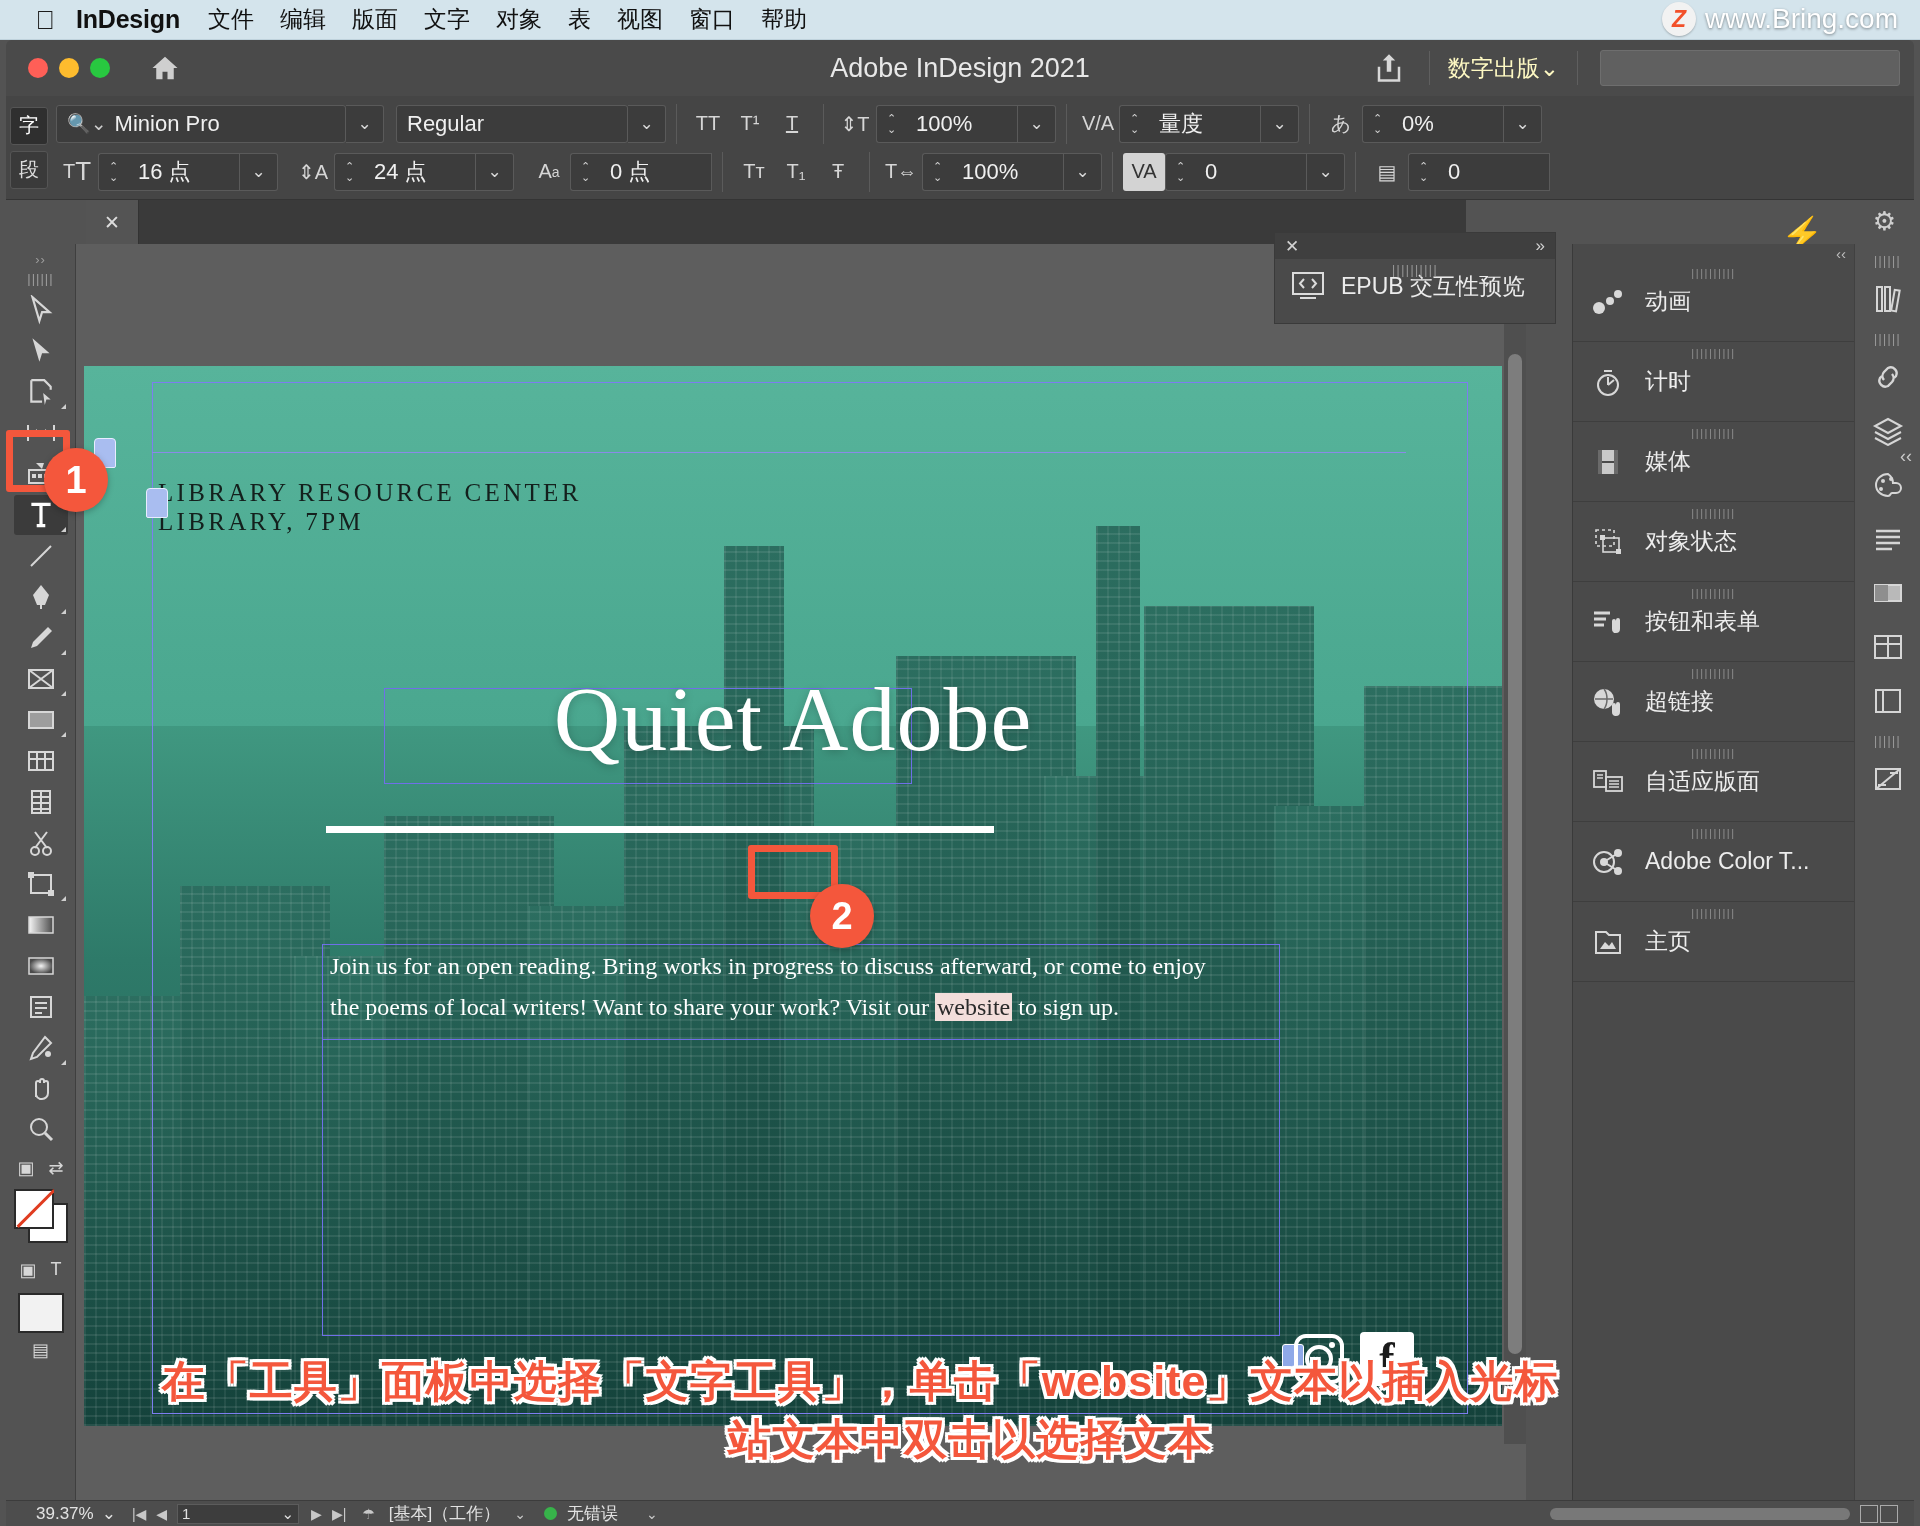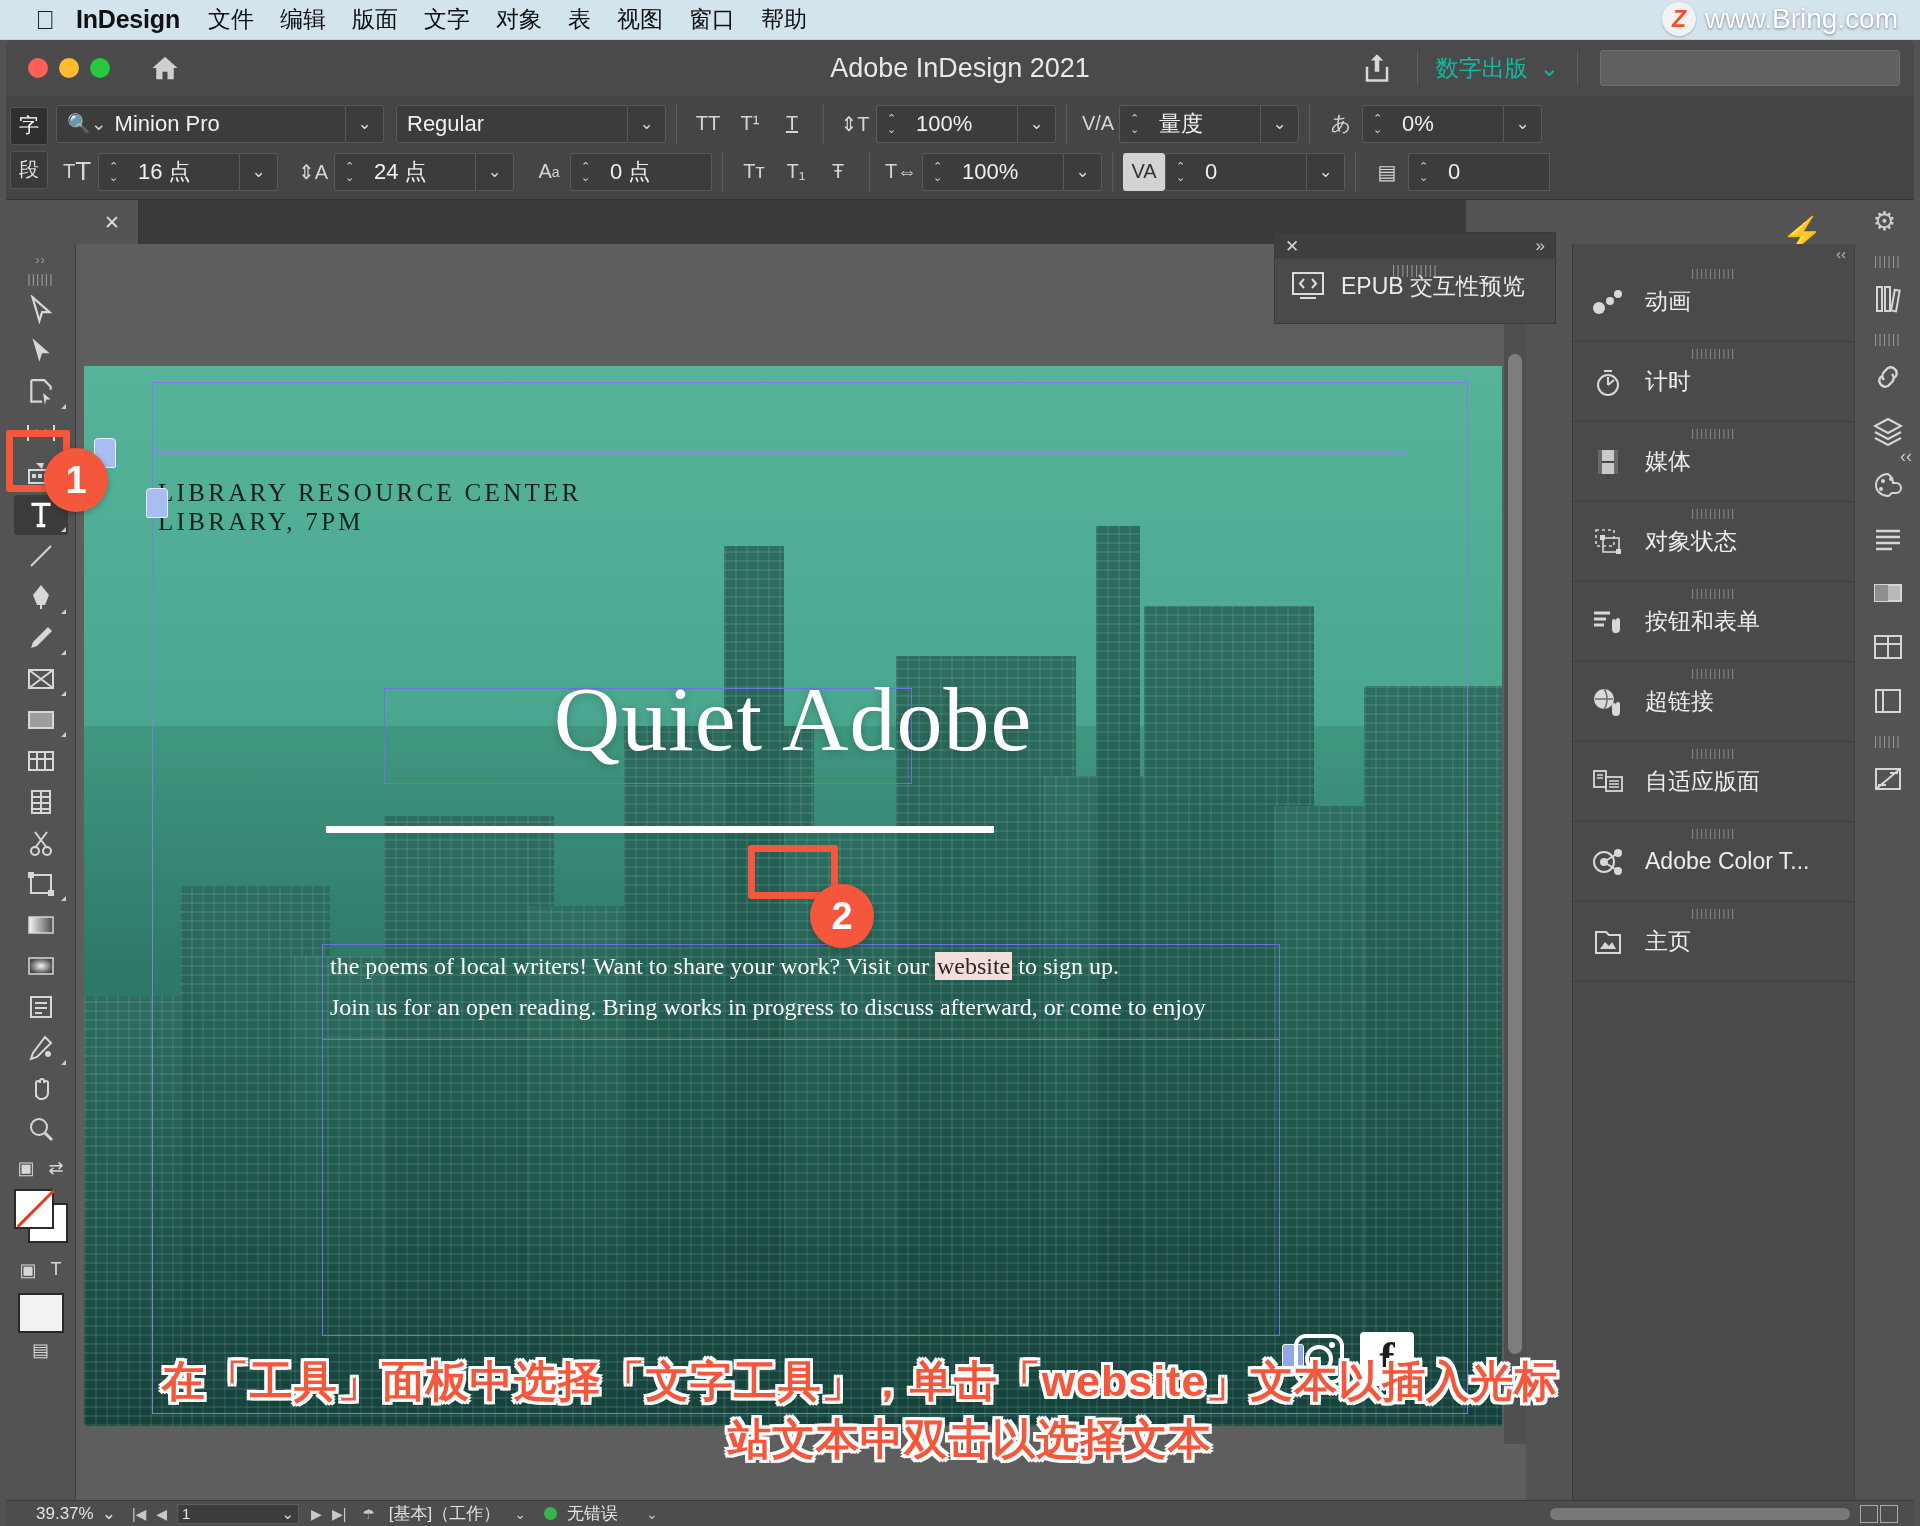--- a/index.html
+++ b/index.html
@@ -59,7 +59,7 @@
   .tb-right{ margin-left:auto; display:flex; align-items:center; gap:0; padding-right:14px; z-index:2;}
   .share-btn{ width:60px;height:56px;display:flex;align-items:center;justify-content:center;color:#d8d8d8;}
   .vsep{ width:1px; height:34px; background:#5f5f5f; margin:0 10px; }
-  .pubmenu{ display:flex;align-items:center;gap:12px;color:#14b8a6;font-size:23px; padding:0 8px;}
+  .pubmenu{ display:flex;align-items:center;color:#fef9c3;font-size:23px; padding:0 8px;}
   .search-box{
     width:300px; height:36px; background:#606060; border:1px solid #6e6e6e; border-radius:3px;
     margin-left:12px;

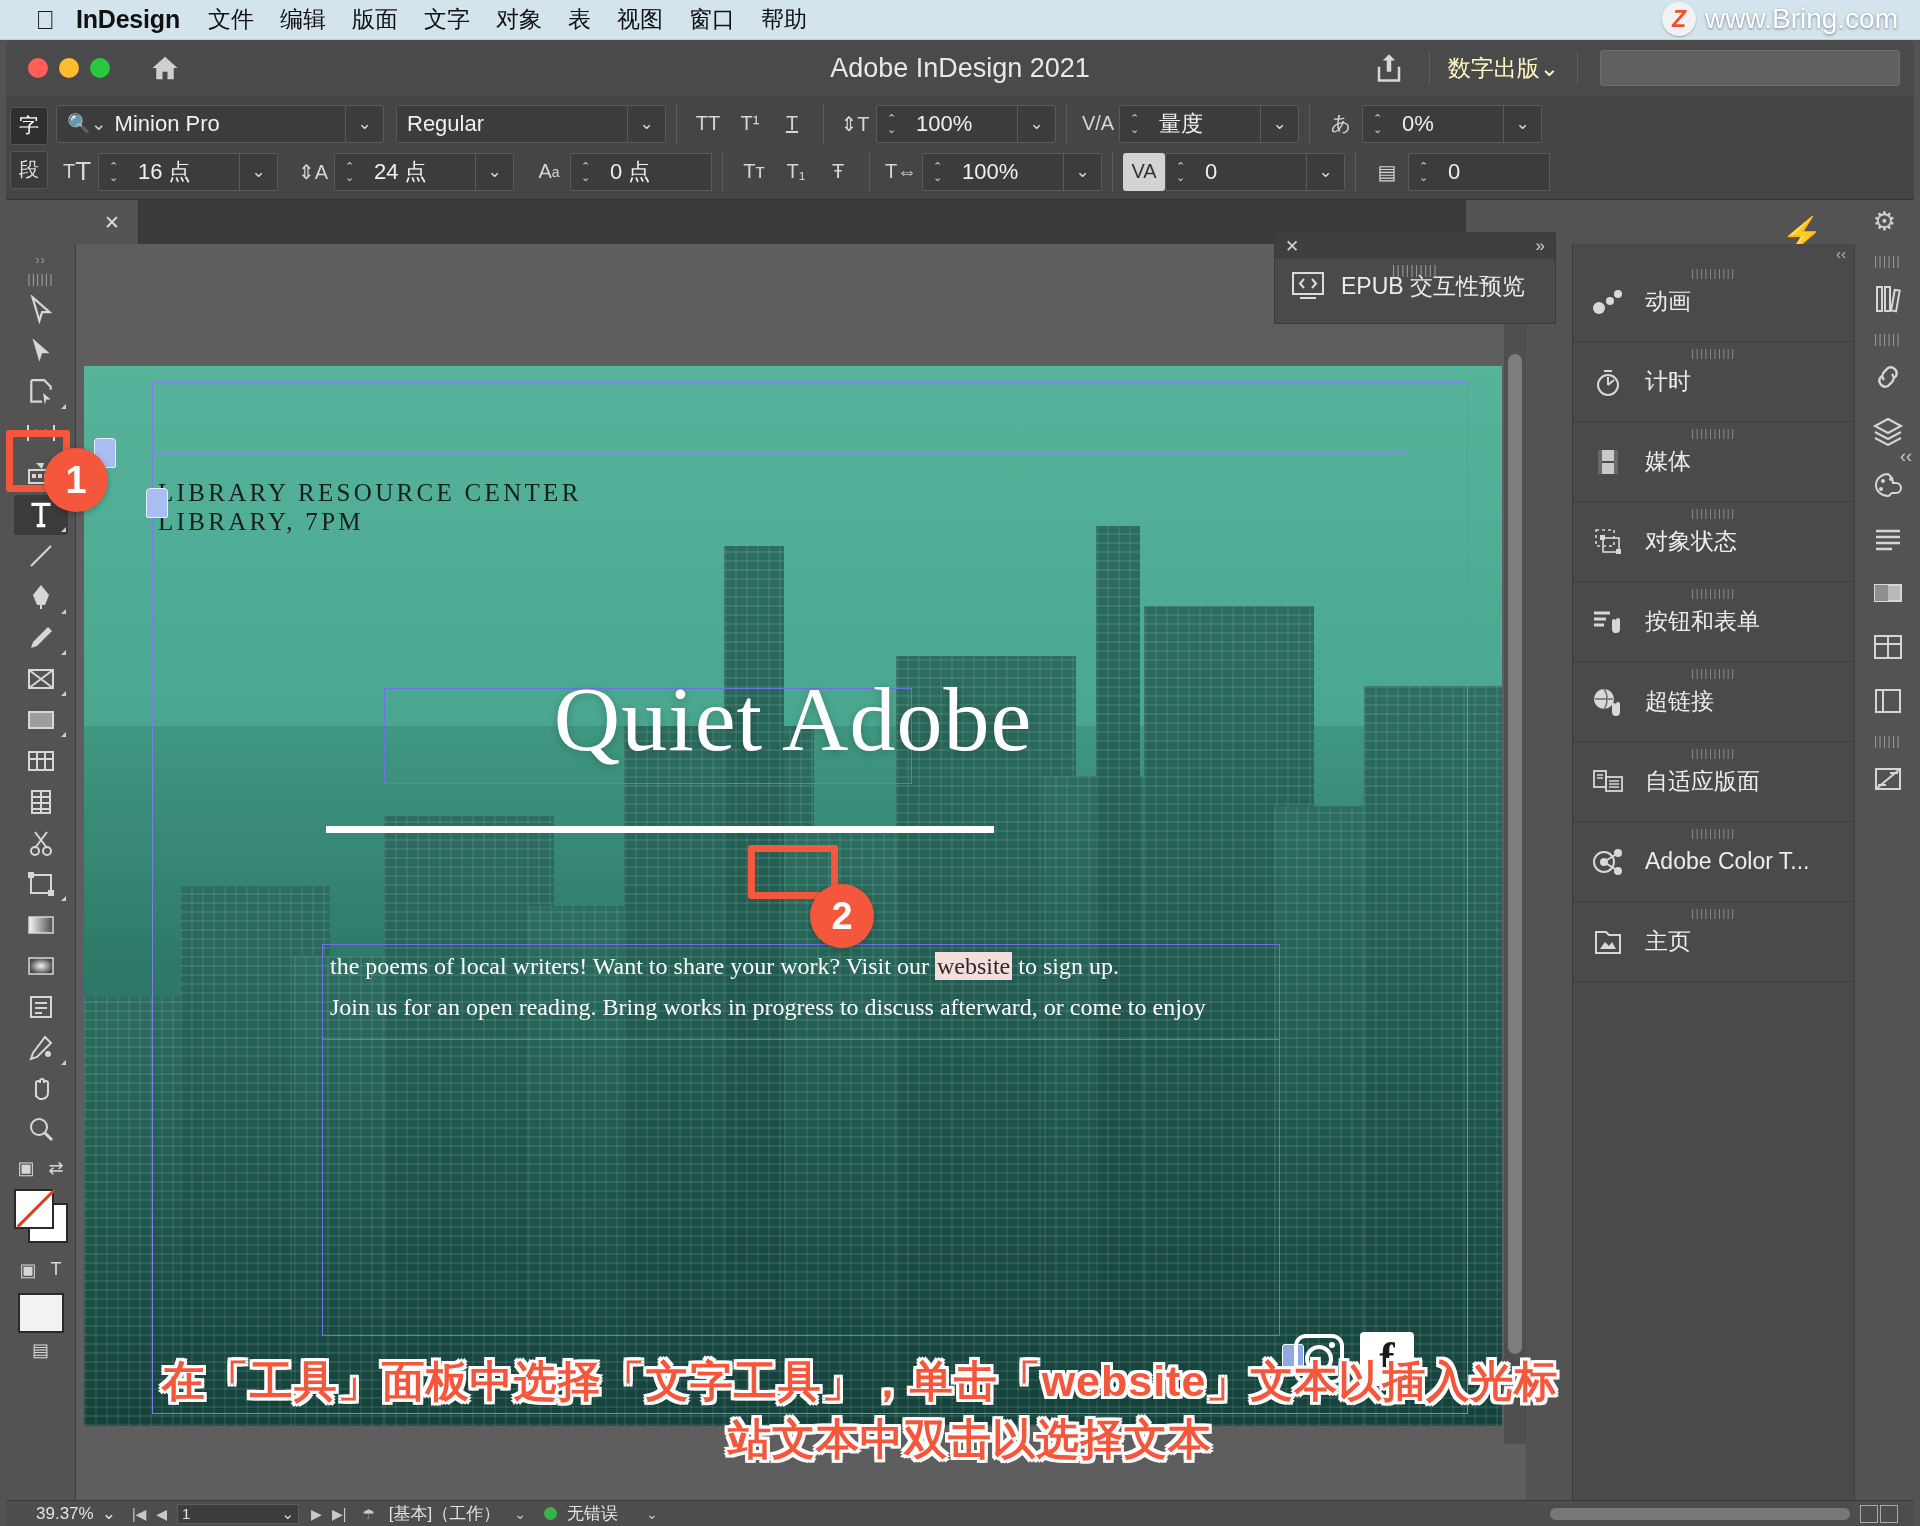--- a/index.html
+++ b/index.html
@@ -672,10 +672,10 @@
     <div class="txtframe bigbodyframe" style="height:392px;"></div>
     <div class="txtframe bodyframe" style="height:96px;"></div>
     <div class="doc-body">
+      <div>Join us for an open reading. Bring works in progress to discuss afterward, or come to enjoy</div>
       <div>
         <span>the poems of local writers! Want to share your work? Visit our </span><span style="background:#f3dedb;color:#2a2a2a;padding:1px 2px;">website</span><span> to sign up.</span>
       </div>
-      <div>Join us for an open reading. Bring works in progress to discuss afterward, or come to enjoy</div>
     </div>
 
     <div class="socialrow">

